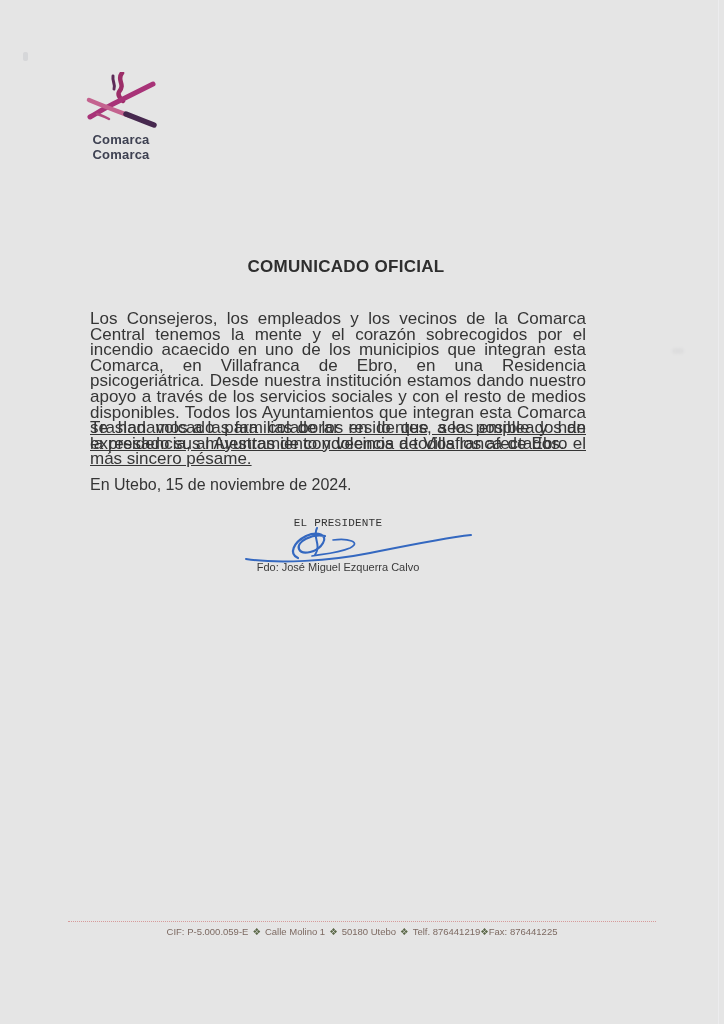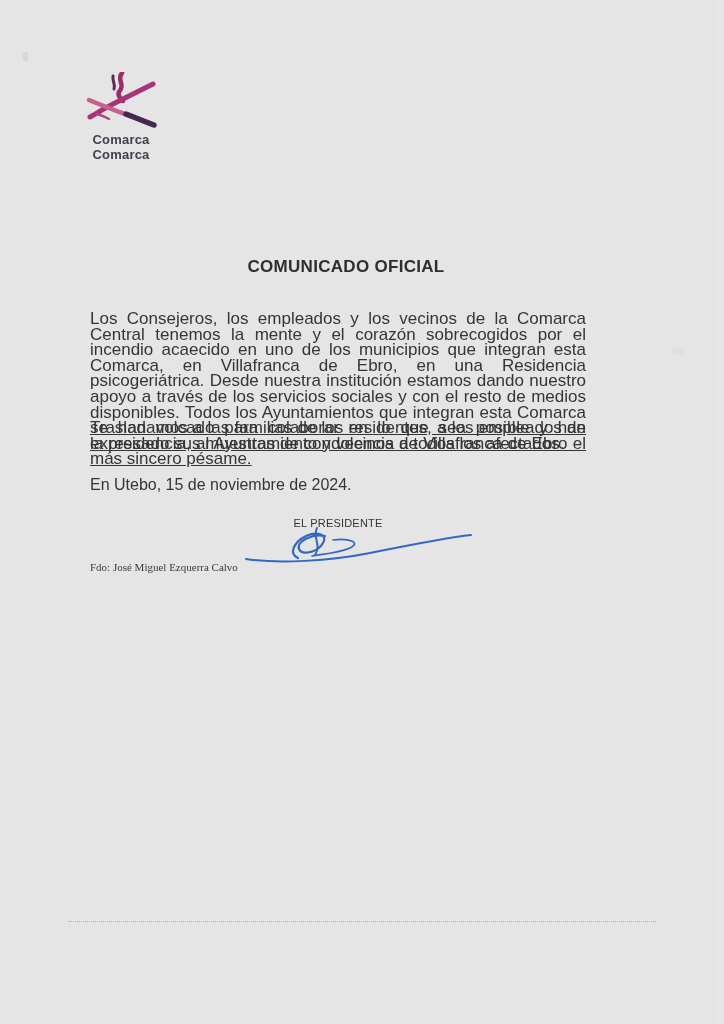--- a/index.html
+++ b/index.html
@@ -39,7 +39,7 @@
 
   .sig-role{
     position:absolute;left:90px;top:517px;width:496px;
-    text-align:center;font-size:11px;color:#333;letter-spacing:.2px;
+    text-align:center;font-size:11px;color:#333;letter-spacing:.2px;font-family:Liberation Mono, monospace;
   }
   .sig-scribble{position:absolute;left:238px;top:526px;}
   .sig-name{

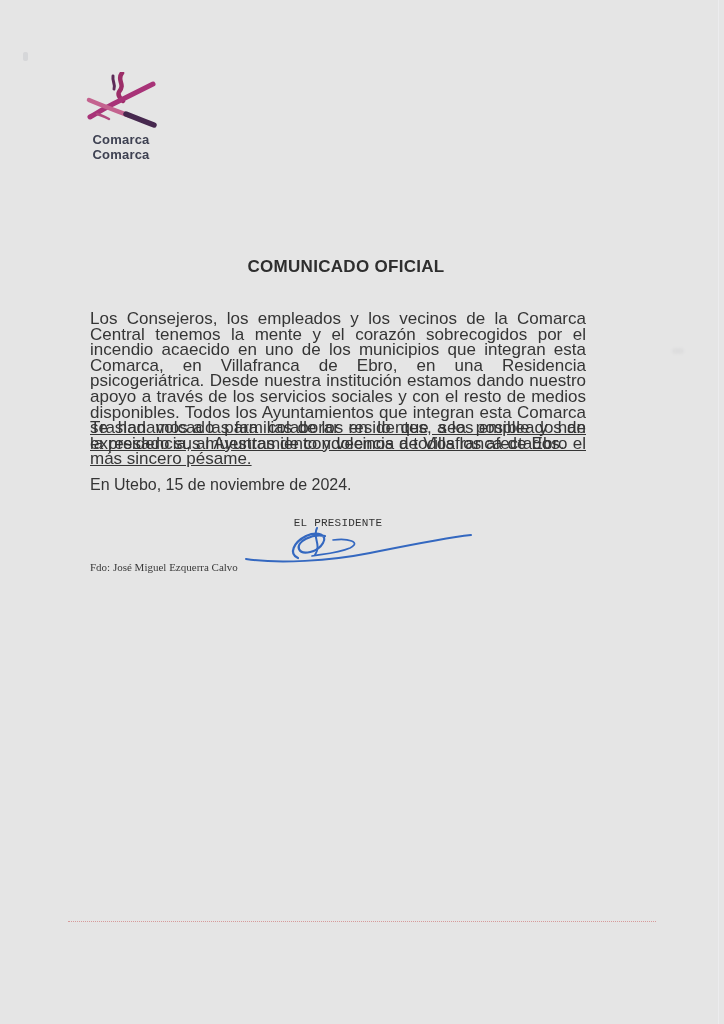--- a/index.html
+++ b/index.html
@@ -44,7 +44,7 @@
   .sig-scribble{position:absolute;left:238px;top:526px;}
   .sig-name{
     position:absolute;left:90px;top:561px;width:496px;
-    font-size:11px;color:#3a3a3a;font-family:Liberation Serif, serif;
+    text-align:center;font-size:11px;color:#3a3a3a;
   }
 
   .footer{

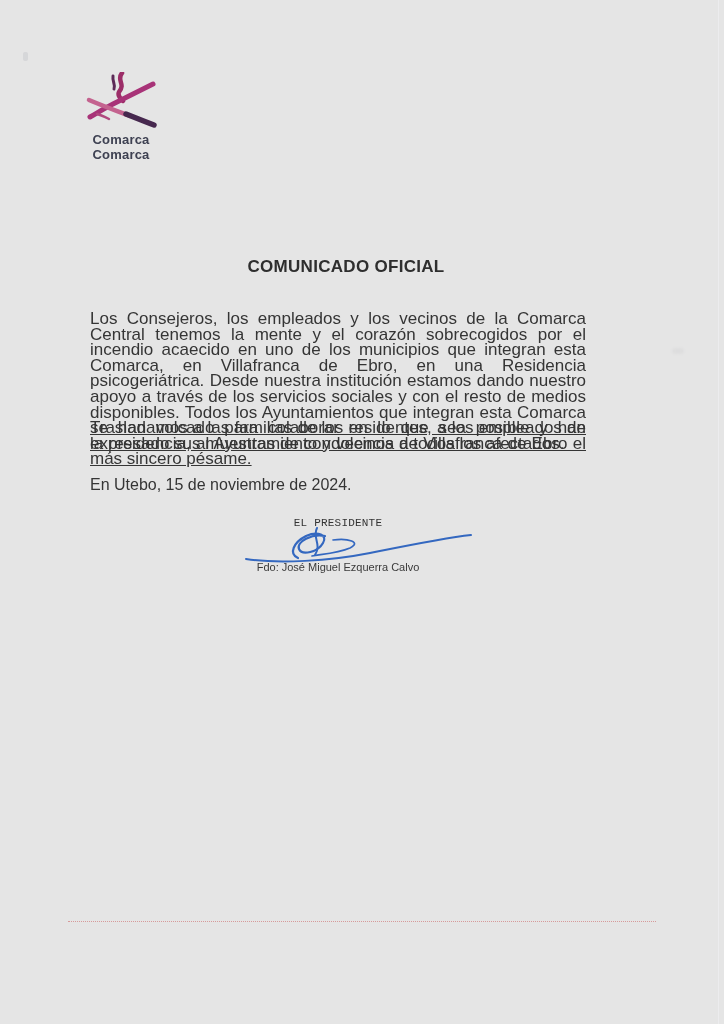--- a/index.html
+++ b/index.html
@@ -109,6 +109,7 @@
   <div class="sig-name">Fdo: José Miguel Ezquerra Calvo</div>
 
   <div class="footer">
+    <div class="footer-line1"><span>CIF: P-5.000.059-E</span><span class="diamond" style="margin: 0px 4px;">❖</span><span>Calle Molino 1</span><span class="diamond" style="margin: 0px 4px;">❖</span><span>50180 Utebo</span><span class="diamond" style="margin: 0px 4px;">❖</span><span>Telf. 876441219</span><span class="diamond">❖</span><span>Fax: 876441225</span></div>
   </div>
 </div>
 

